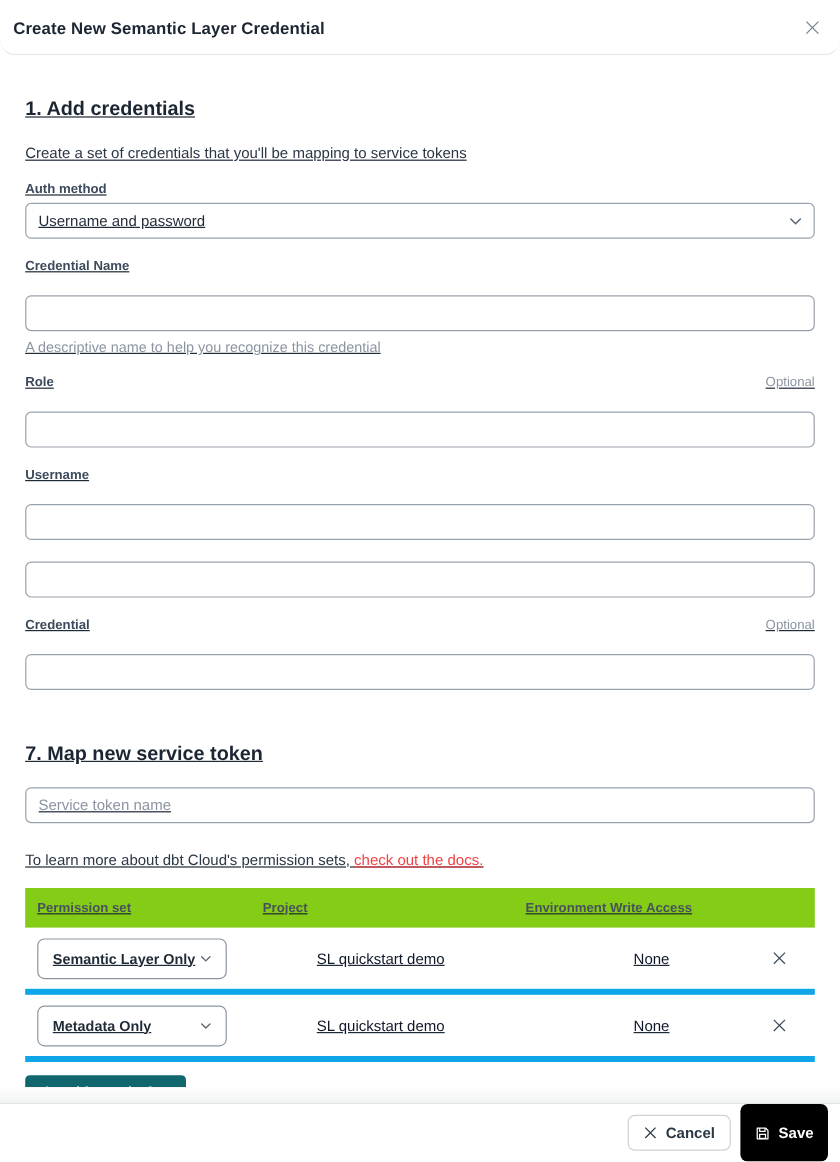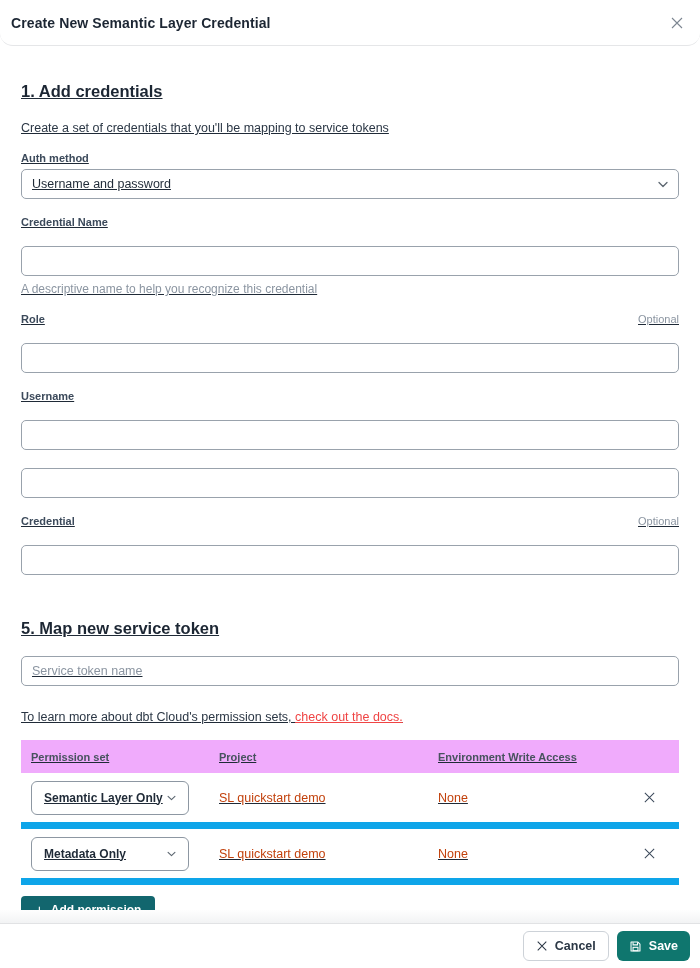--- a/index.html
+++ b/index.html
@@ -222,7 +222,7 @@
     </div>
 
     
-    <div class="section-heading" id="section2-heading">5. Map new service token</div>
+    <div class="section-heading" id="section2-heading">7. Map new service token</div>
 
     <div class="field">
       <input class="text-input" type="text" placeholder="Service token name" style="">

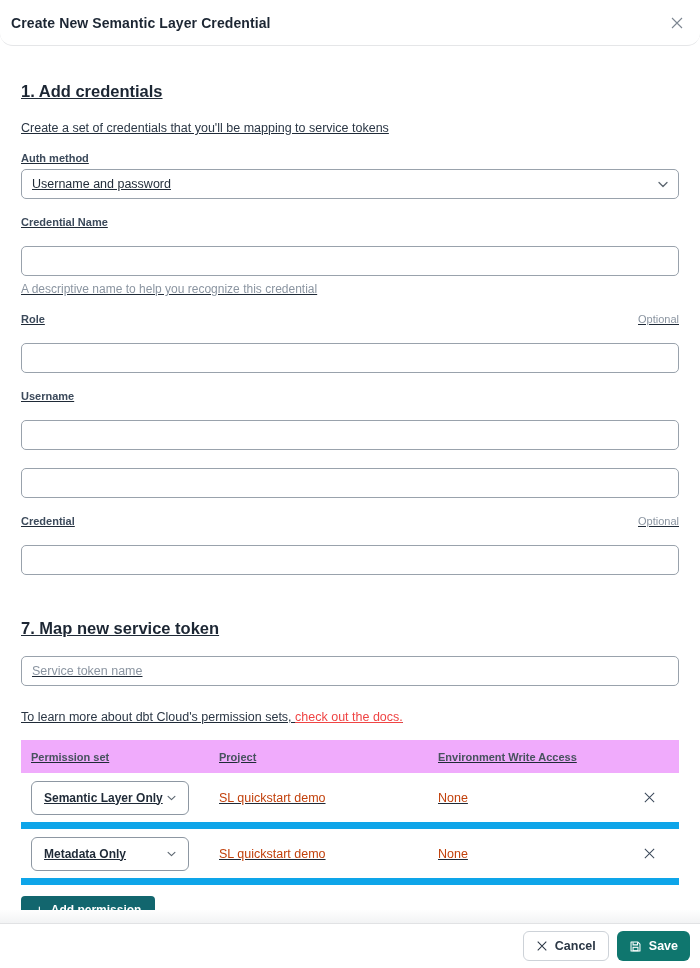--- a/index.html
+++ b/index.html
@@ -78,7 +78,7 @@
     display: grid;
     grid-template-columns: 188px 219px 1fr 40px;
     align-items: center;
-    background: #f0abfc;
+    background: #84cc16;
     height: 33px;
   }
   .perm-header > div {

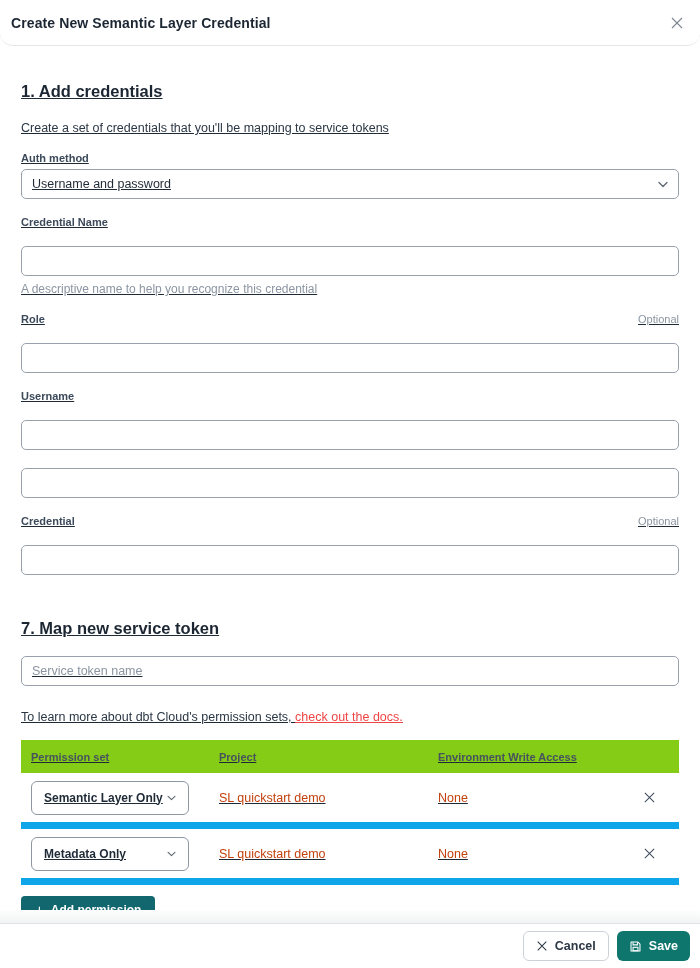--- a/index.html
+++ b/index.html
@@ -89,7 +89,8 @@
     grid-template-columns: 188px 219px 1fr 40px;
     align-items: center;
     height: 56px;
-    border-bottom: 7px solid #0ea5e9;
+    border-bottom: 5px solid #0ea5e9;
+    gap: 45px;
   }
   .perm-row > div { padding-left: 10px; }
   .perm-select {

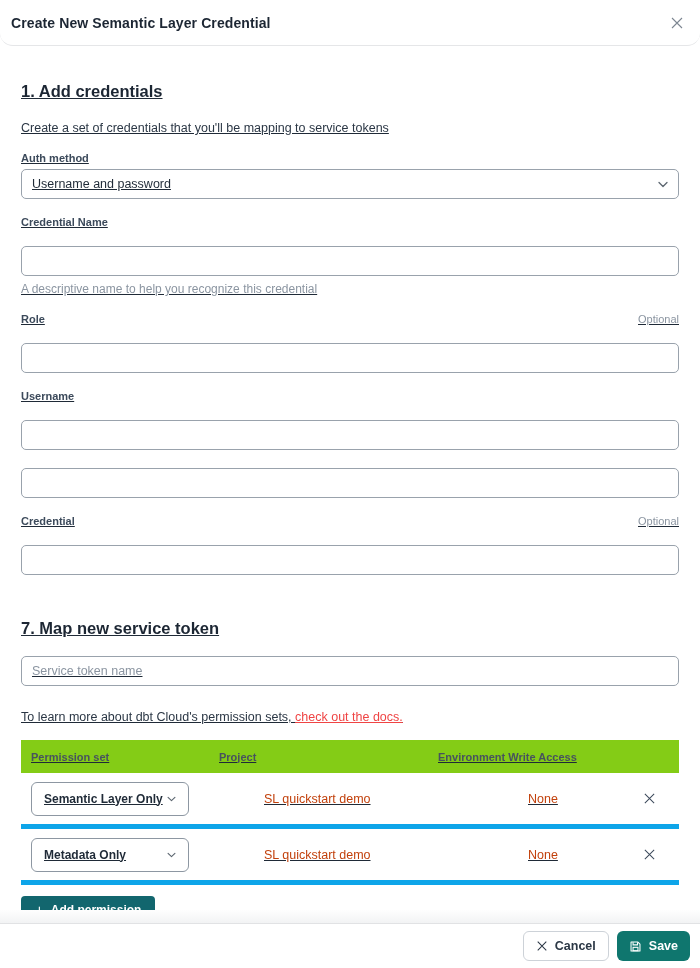--- a/index.html
+++ b/index.html
@@ -102,7 +102,7 @@
     font-size: 12px; font-weight: 700; color: #1f2a37;
     cursor: pointer;
   }
-  .perm-cell-text { font-size: 12.5px; color: #c2410c; }
+  .perm-cell-text { font-size: 12.5px; color: #0f172a; }
   .remove-btn {
     background: none; border: none; cursor: pointer;
     color: #3c4a5b; display: flex; align-items: center; justify-content: center;

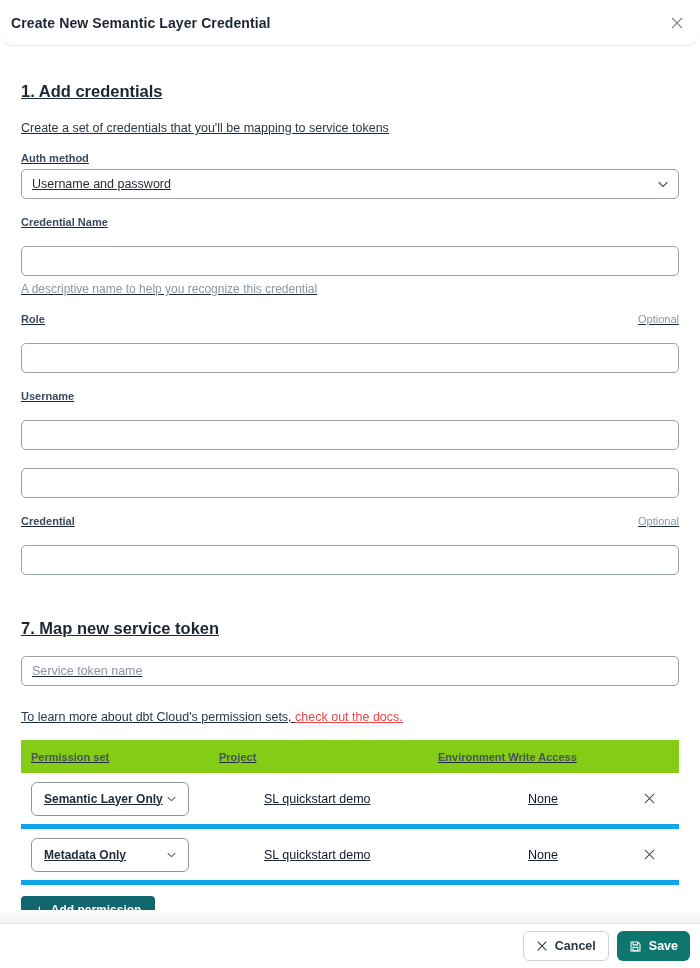--- a/index.html
+++ b/index.html
@@ -143,9 +143,9 @@
   }
   .save-btn {
     display: inline-flex; align-items: center; gap: 7px;
-    background: #0f766e; color: #ffffff;
+    background: #000000; color: #ffffff;
     border: none; border-radius: 6px;
-    height: 30px; padding: 0 12px;
+    height: 48px; padding: 0 12px;
     font-size: 12.5px; font-weight: 700; cursor: pointer;
     font-family: "Liberation Sans", "DejaVu Sans", sans-serif;
   }

